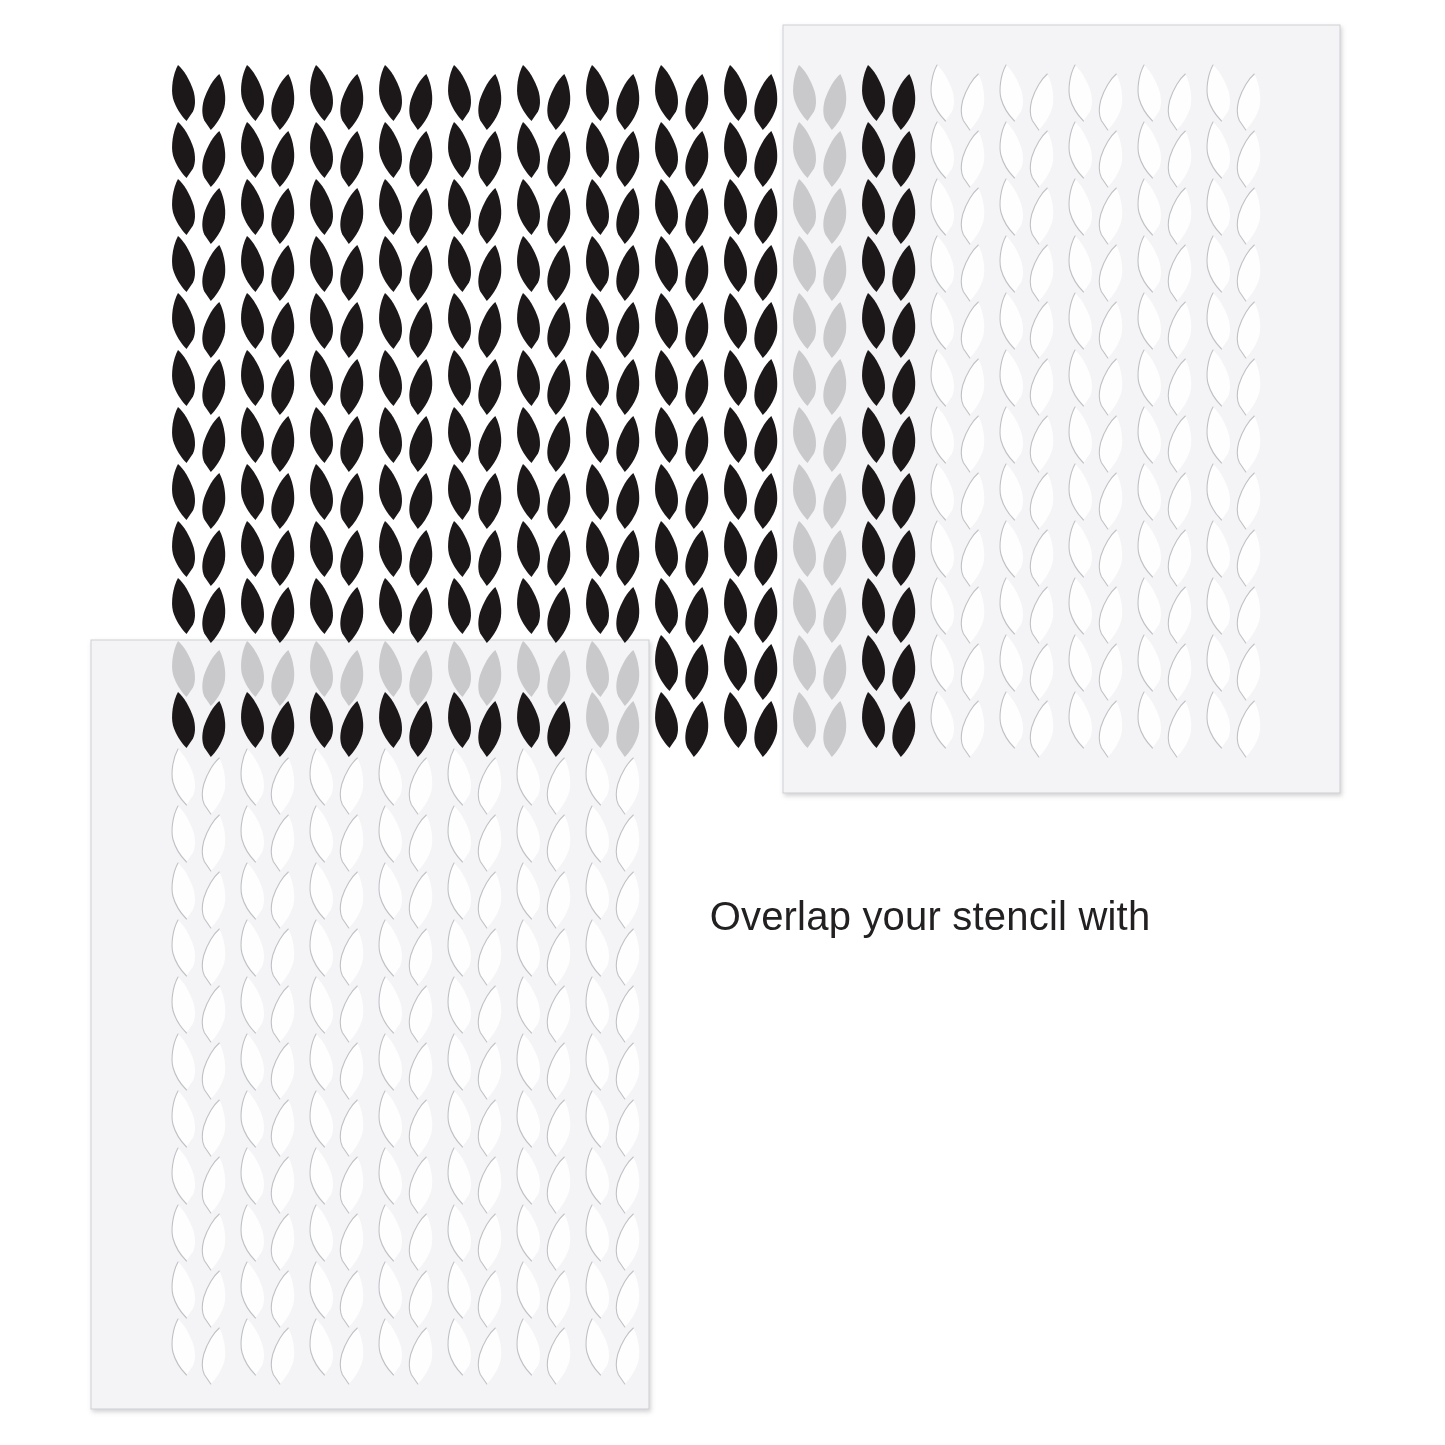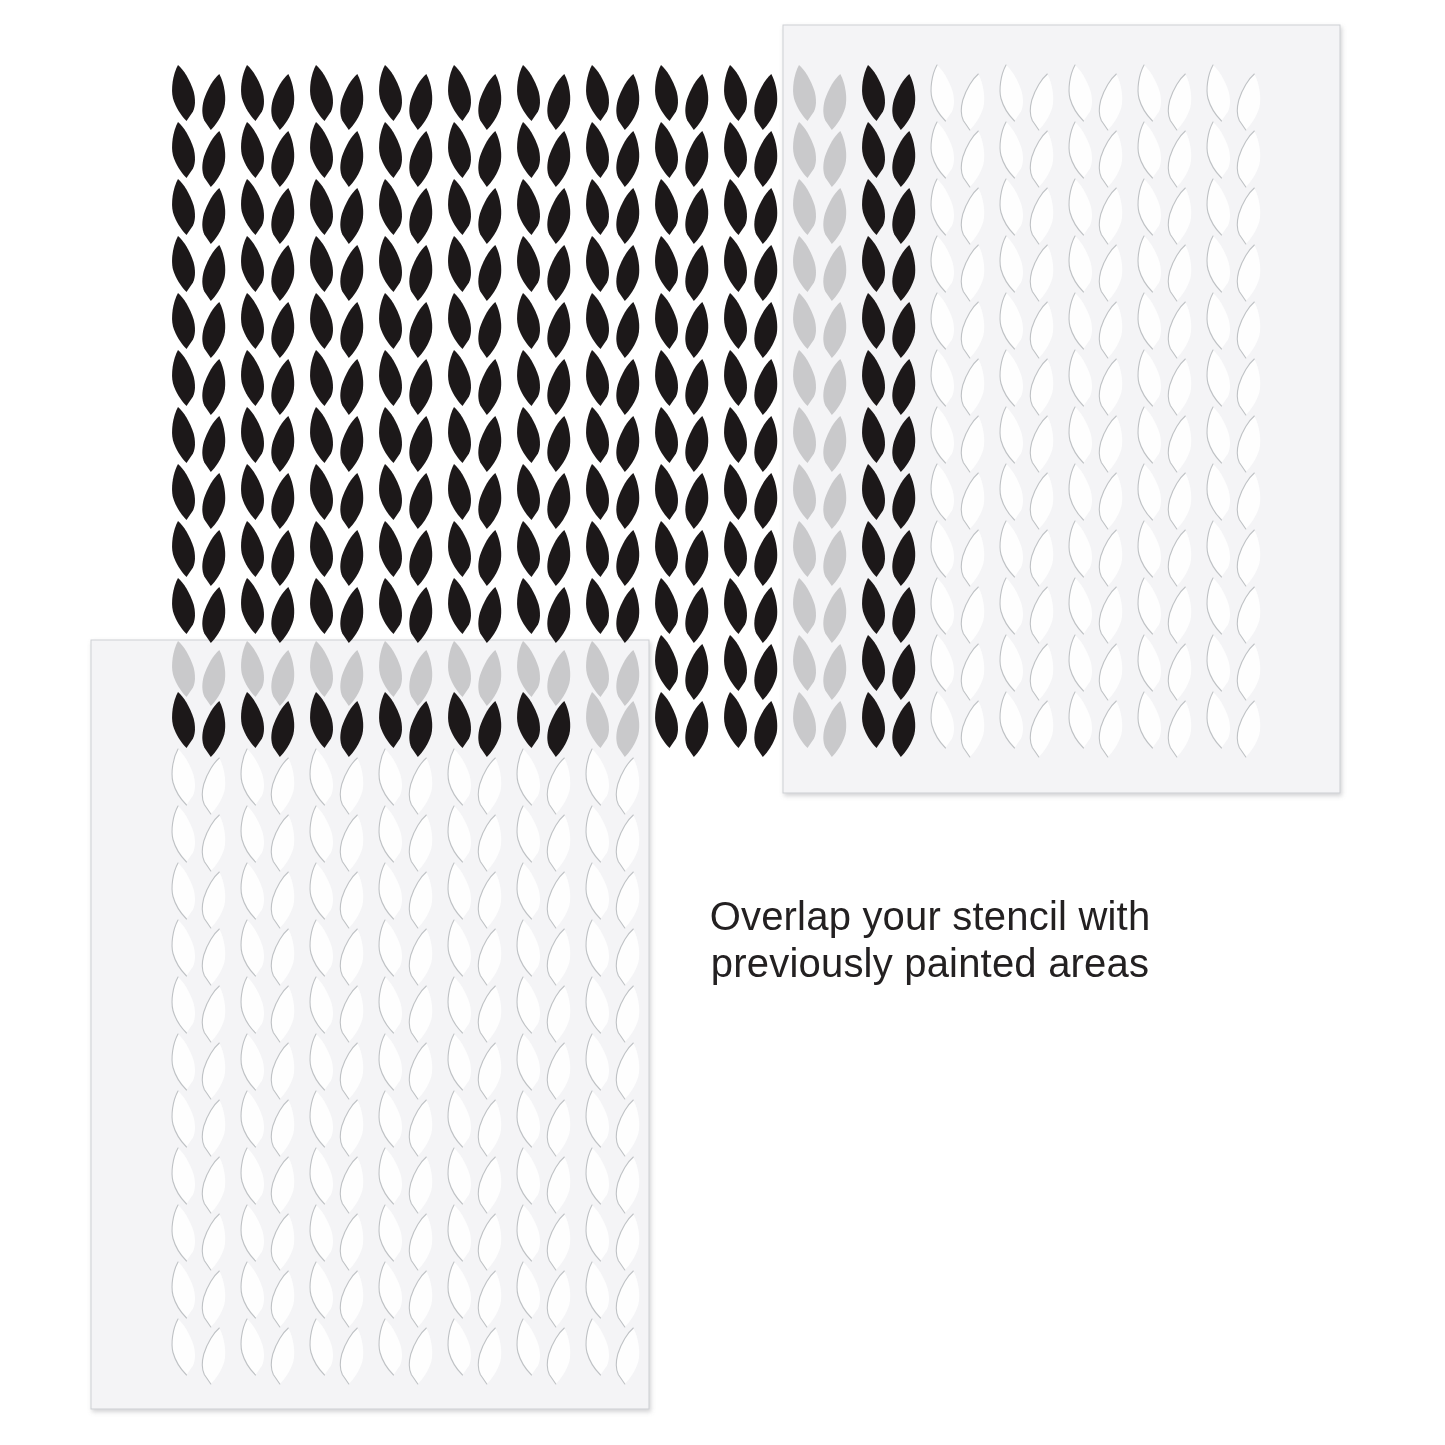--- a/index.html
+++ b/index.html
@@ -868,7 +868,6 @@
     </svg>
   <div class="caption" style="color: rgb(35, 32, 33);">
     <div>Overlap your stencil with</div>
-    <div>previously painted areas</div>
   </div>
 </div>
 

